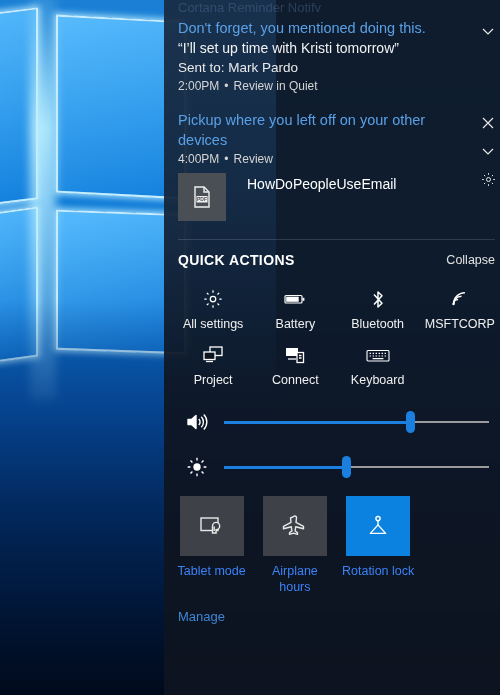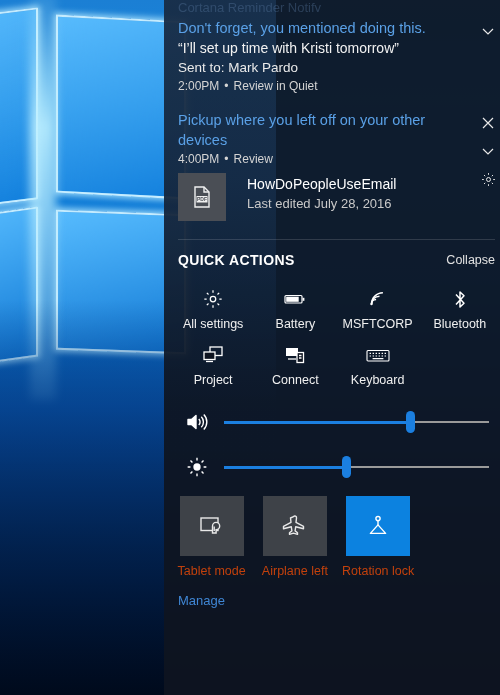--- a/index.html
+++ b/index.html
@@ -329,7 +329,6 @@
       </div>
       <div class="doc-text">
         <div class="doc-name">HowDoPeopleUseEmail</div>
-        <div class="doc-edited">Last edited July 28, 2016</div>
       </div>
     </div>
 

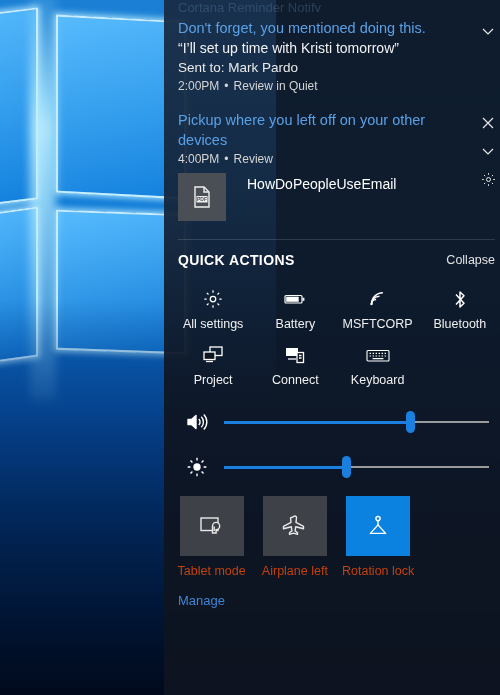--- a/index.html
+++ b/index.html
@@ -387,6 +387,15 @@
 
     <div class="qa-item">
       <div class="qa-ico">
+        <svg width="16" height="21" viewBox="0 0 16 21" fill="none" stroke="currentColor" stroke-width="1.5" stroke-linejoin="round">
+          <path d="M4 5.6 L12 14.2 L8 18 V3 L12 6.8 L4 15.4"></path>
+        </svg>
+      </div>
+      <div class="qa-label">Bluetooth</div>
+    </div>
+
+    <div class="qa-item">
+      <div class="qa-ico">
         <svg width="21" height="17" viewBox="0 0 21 17" fill="none" stroke="currentColor" stroke-width="1.5">
           <path d="M4.5 13.2 A4.6 4.6 0 0 1 9.1 8.6"></path>
           <path d="M4.5 13.2 A8 8 0 0 1 12.5 5.2"></path>
@@ -395,15 +404,6 @@
         </svg>
       </div>
       <div class="qa-label">MSFTCORP</div>
-    </div>
-
-    <div class="qa-item">
-      <div class="qa-ico">
-        <svg width="16" height="21" viewBox="0 0 16 21" fill="none" stroke="currentColor" stroke-width="1.5" stroke-linejoin="round">
-          <path d="M4 5.6 L12 14.2 L8 18 V3 L12 6.8 L4 15.4"></path>
-        </svg>
-      </div>
-      <div class="qa-label">Bluetooth</div>
     </div>
 
     <div class="qa-item">

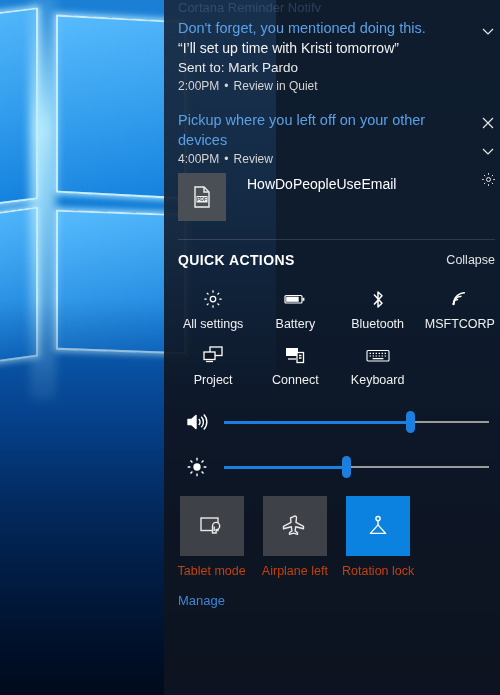--- a/index.html
+++ b/index.html
@@ -267,7 +267,7 @@
   .tile-label {
     margin-top: 7px;
     font-size: 12.5px;
-    color: #c2410c;
+    color: #3b82f6;
     text-align: center;
     line-height: 16px;
     max-width: 78px;

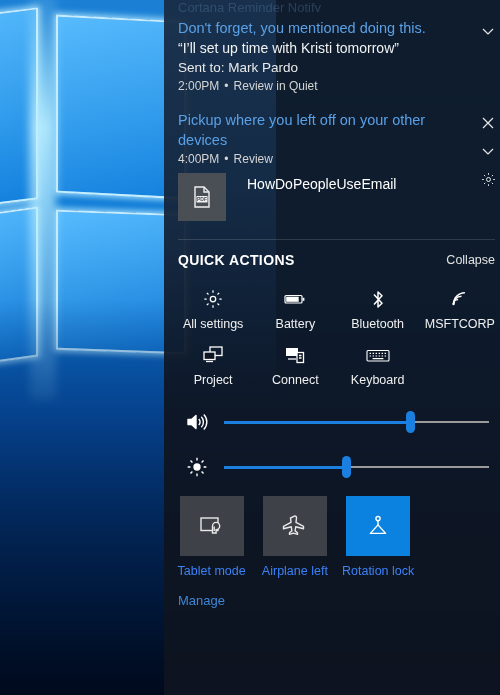--- a/index.html
+++ b/index.html
@@ -494,7 +494,7 @@
           <path d="M11.5 2.6 a1.7 1.7 0 0 1 3 1.4 l-.5 4.3 7.5 4.1 v2.4 l-7.8-2 -.6 4.1 2.4 1.9 v1.6 l-4-1.2 -4 1.2 v-1.6 l2.4-1.9 -.6-4.1 -7.8 2 v-2.4 l7.5-4.1 -.5-4.3 z"></path>
         </svg>
       </div>
-      <div class="tile-label">Airplane left</div>
+      <div class="tile-label">Airplane hours</div>
     </div>
 
     <div class="tile-cell">

